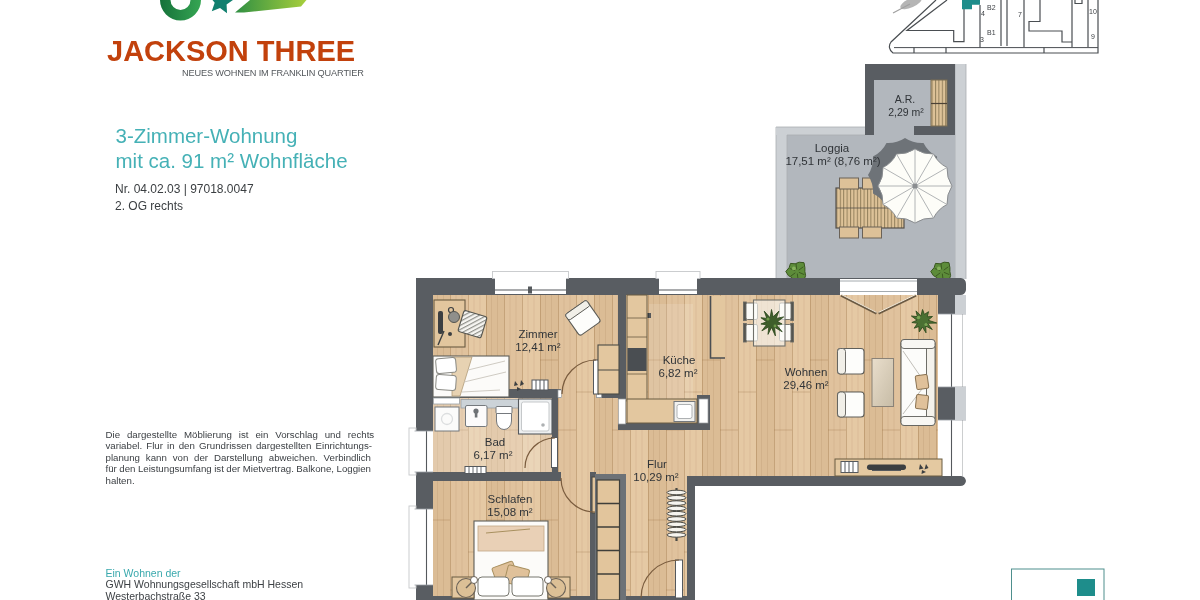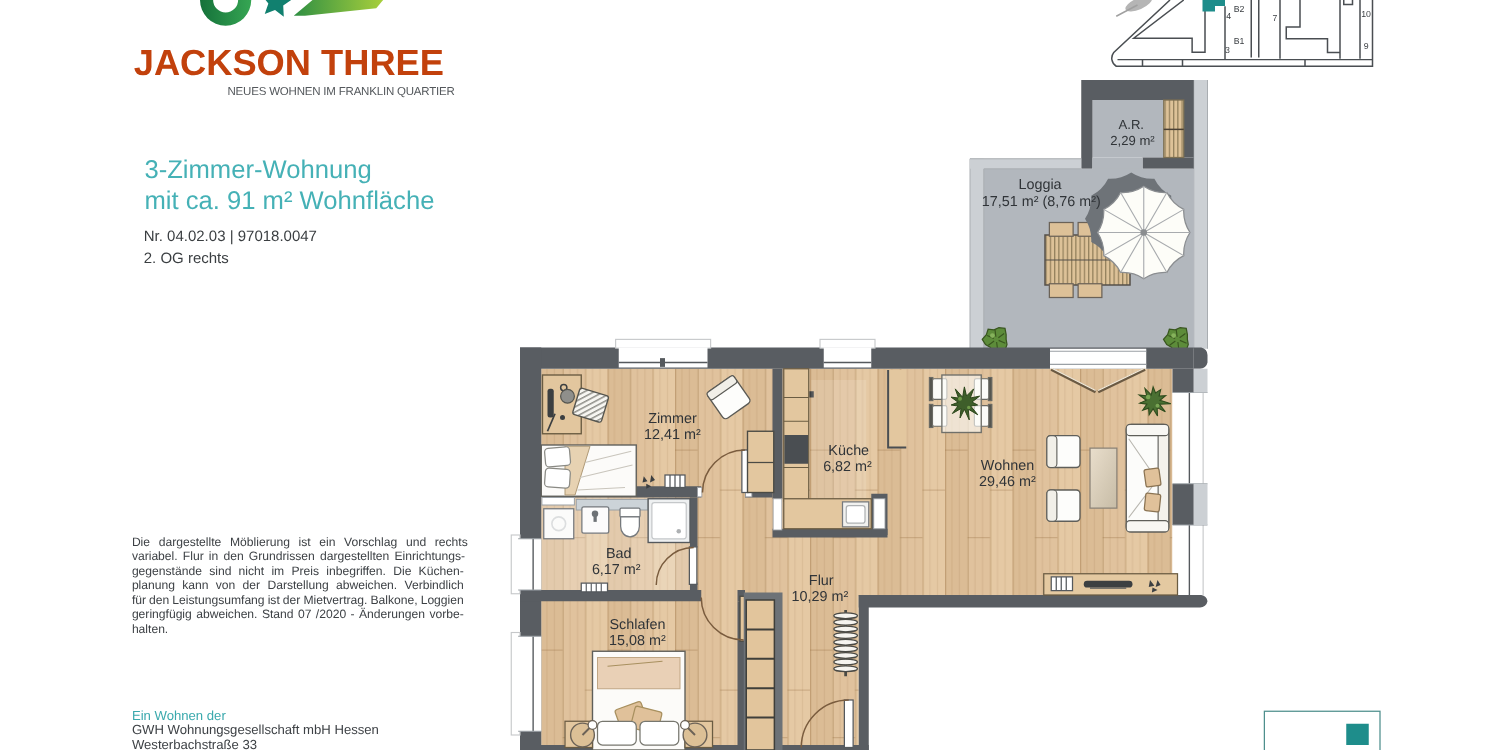--- a/index.html
+++ b/index.html
@@ -46,7 +46,6 @@
 <div id="para" class="abs">
 <div style="word-spacing:4.23px;">Die dargestellte Möblierung ist ein Vorschlag und rechts</div>
 <div style="word-spacing:1.44px;">variabel. Flur in den Grundrissen dargestellten Einrichtungs-</div>
-<div style="word-spacing:3.10px;">gegenstände sind nicht im Preis inbegriffen. Die Küchen-</div>
 <div style="word-spacing:3.14px;">planung kann von der Darstellung abweichen. Verbindlich</div>
 <div style="word-spacing:-0.23px;">für den Leistungsumfang ist der Mietvertrag. Balkone, Loggien</div>
 <div style="word-spacing:0.84px;">geringfügig abweichen. Stand 07 /2020 - Änderungen vorbe-</div>

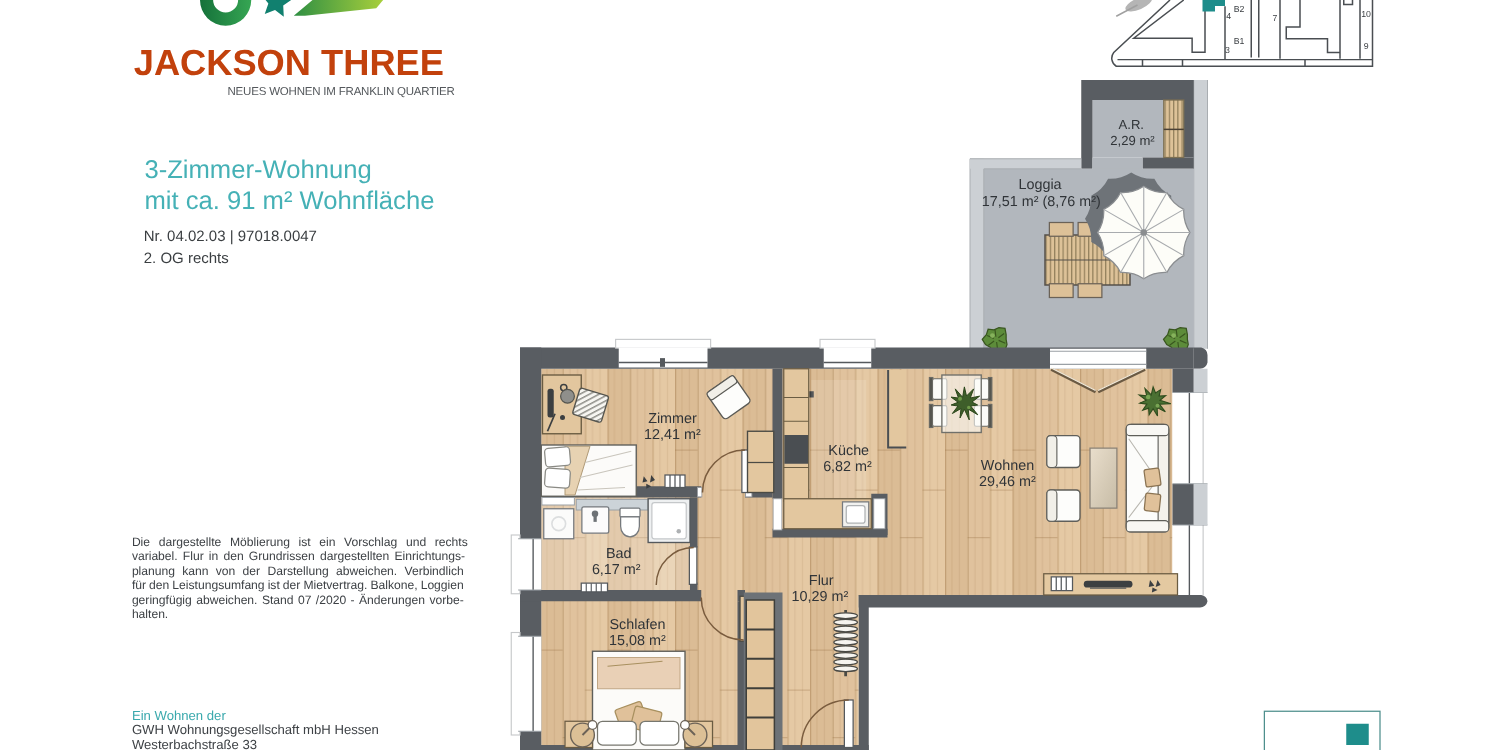--- a/index.html
+++ b/index.html
@@ -48,7 +48,6 @@
 <div style="word-spacing:1.44px;">variabel. Flur in den Grundrissen dargestellten Einrichtungs-</div>
 <div style="word-spacing:3.14px;">planung kann von der Darstellung abweichen. Verbindlich</div>
 <div style="word-spacing:-0.23px;">für den Leistungsumfang ist der Mietvertrag. Balkone, Loggien</div>
-<div style="word-spacing:0.84px;">geringfügig abweichen. Stand 07 /2020 - Änderungen vorbe-</div>
 <div style="">halten.</div>
 </div>
 

